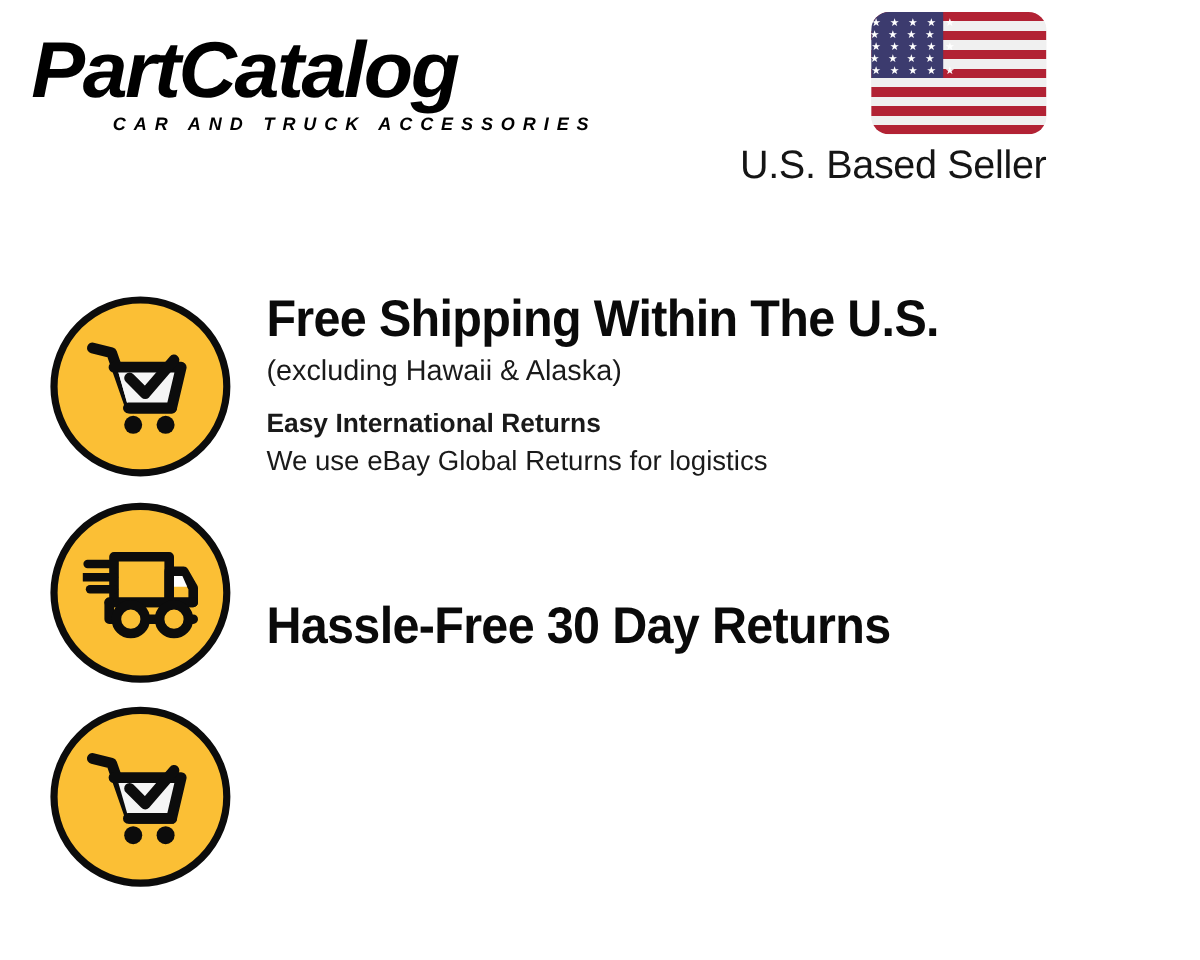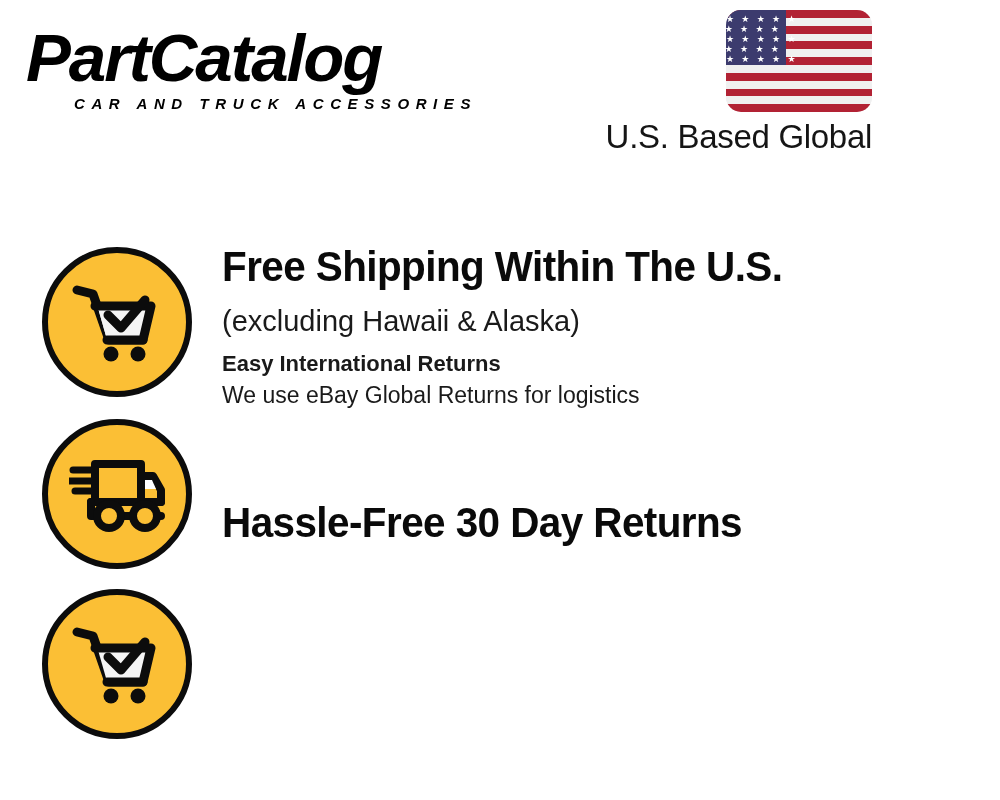--- a/index.html
+++ b/index.html
@@ -49,7 +49,7 @@
   .logo-tagline {
     display: block;
     margin-top: 1px;
-    margin-left: 48px;
+    margin-left: 68px;
     font-family: "Liberation Sans", sans-serif;
     font-weight: bold;
     font-style: italic;

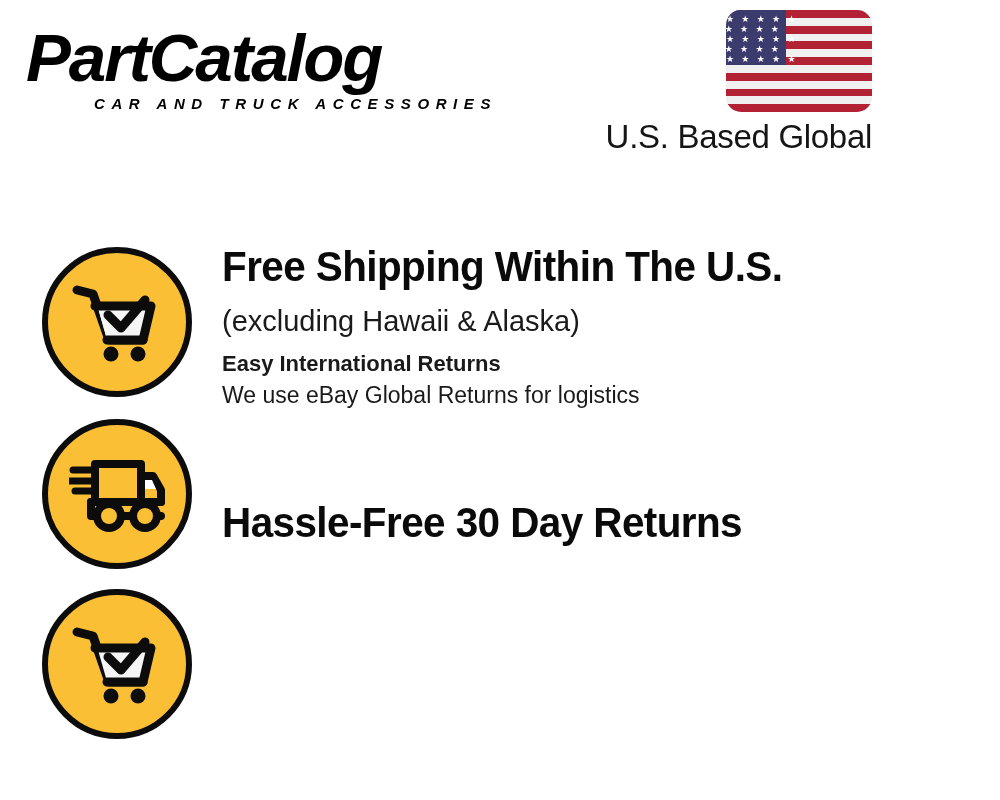--- a/index.html
+++ b/index.html
@@ -223,7 +223,7 @@
         <div class="star-row r5 odd">★ ★ ★ ★ ★</div>
       </div>
     </div>
-    <span class="seller-text">U.S. Based Global</span>
+    <span class="seller-text">U.S. Based Seller</span>
   </div>
 
 </div>

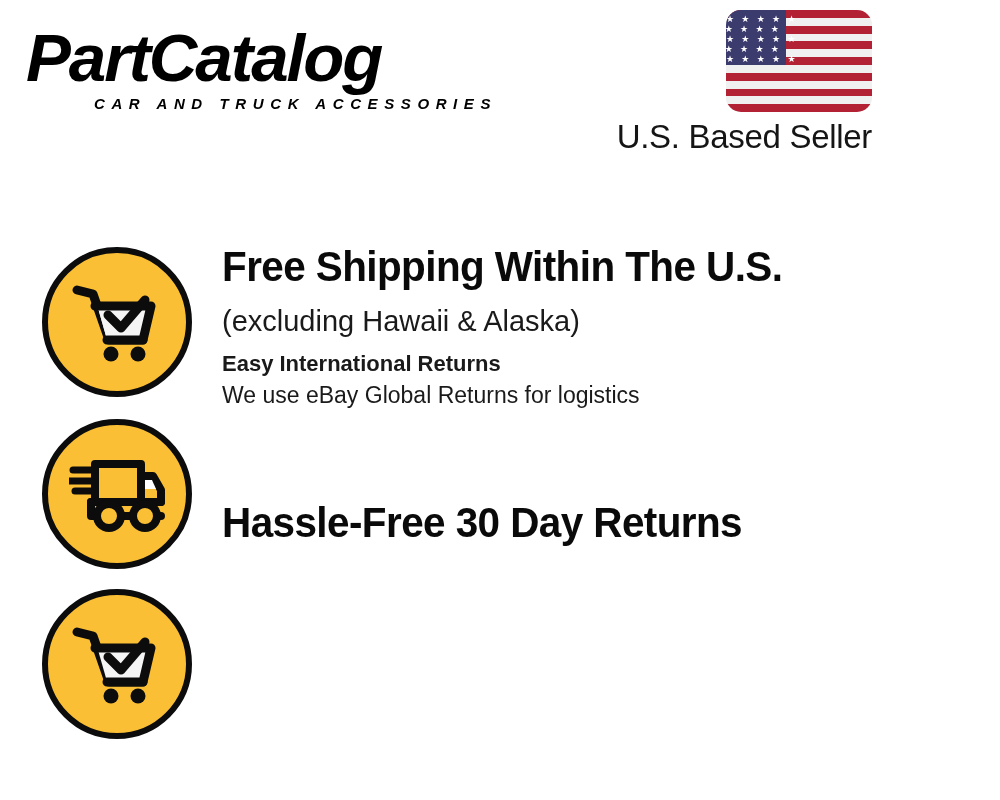--- a/index.html
+++ b/index.html
@@ -183,10 +183,10 @@
   }
   .subline {
     display: block;
-    margin-top: 14px;
+    margin-top: 3px;
     font-family: "Liberation Sans", sans-serif;
     font-weight: normal;
-    font-size: 29px;
+    font-size: 24px;
     line-height: 30px;
     color: #1A1A1A;
     white-space: nowrap;

